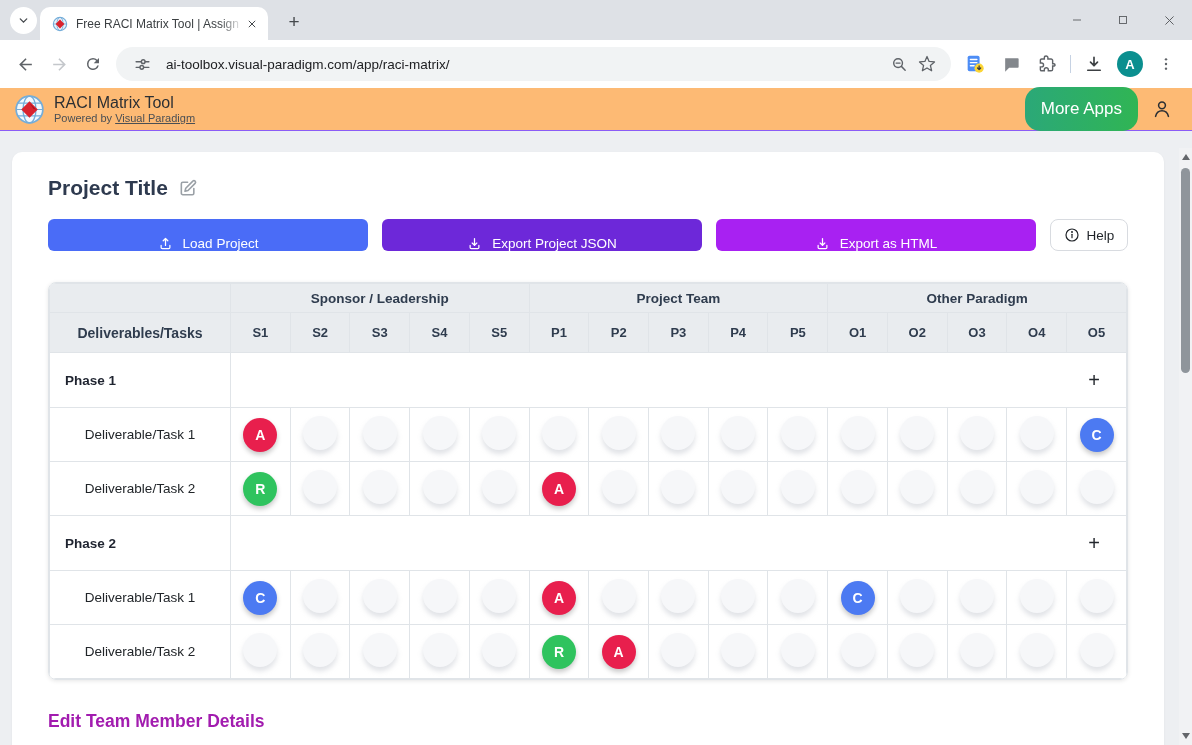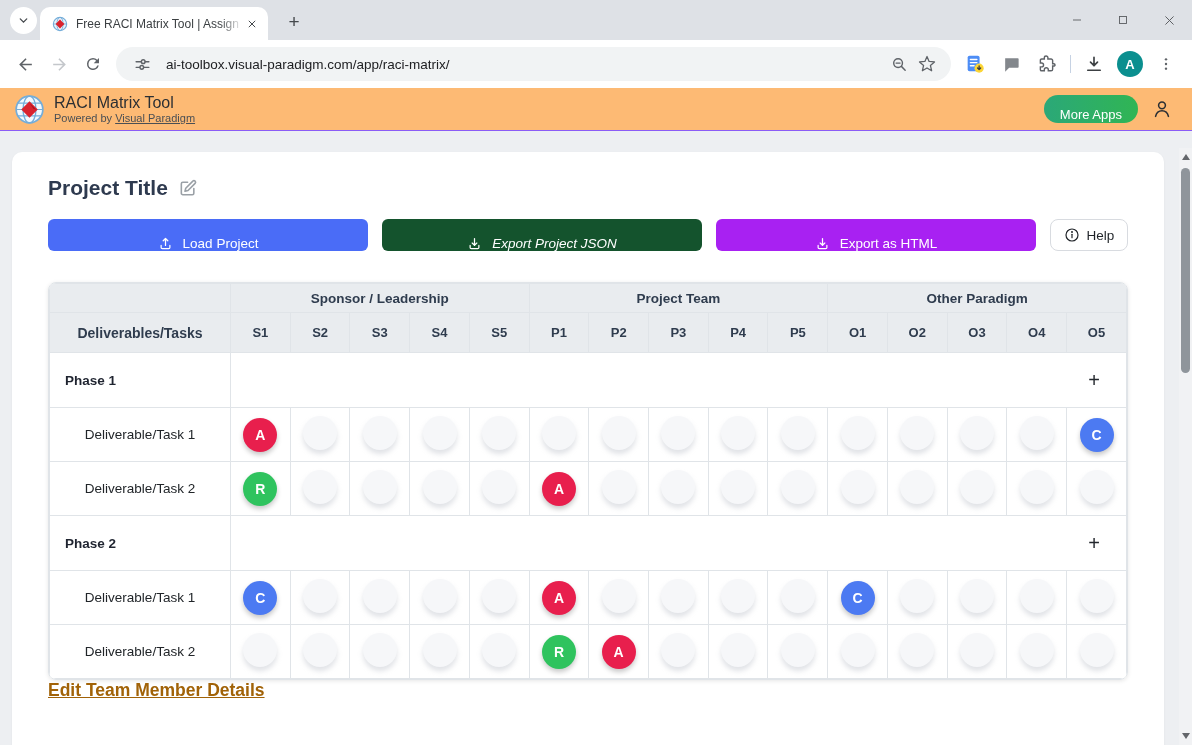--- a/index.html
+++ b/index.html
@@ -42,7 +42,7 @@
   .poweredby { font-size:11px; color:#4a4f54; }
   .poweredby a { color:#4a4f54; text-decoration:underline; cursor:pointer; }
   .headspacer { flex:1; }
-  .moreapps { height:28px; padding:12px 16px; border:none; border-radius:15px; color:#fff; font-size:13px;
+  .moreapps { height:44px; padding:12px 16px; border:none; border-radius:15px; color:#fff; font-size:17px;
     background:linear-gradient(90deg,#2ba878,#30b554); cursor:pointer; font-family:inherit; }
   .profilebtn { width:32px; height:32px; border-radius:50%; display:flex; align-items:center; justify-content:center; margin-left:8px; cursor:pointer; }
 

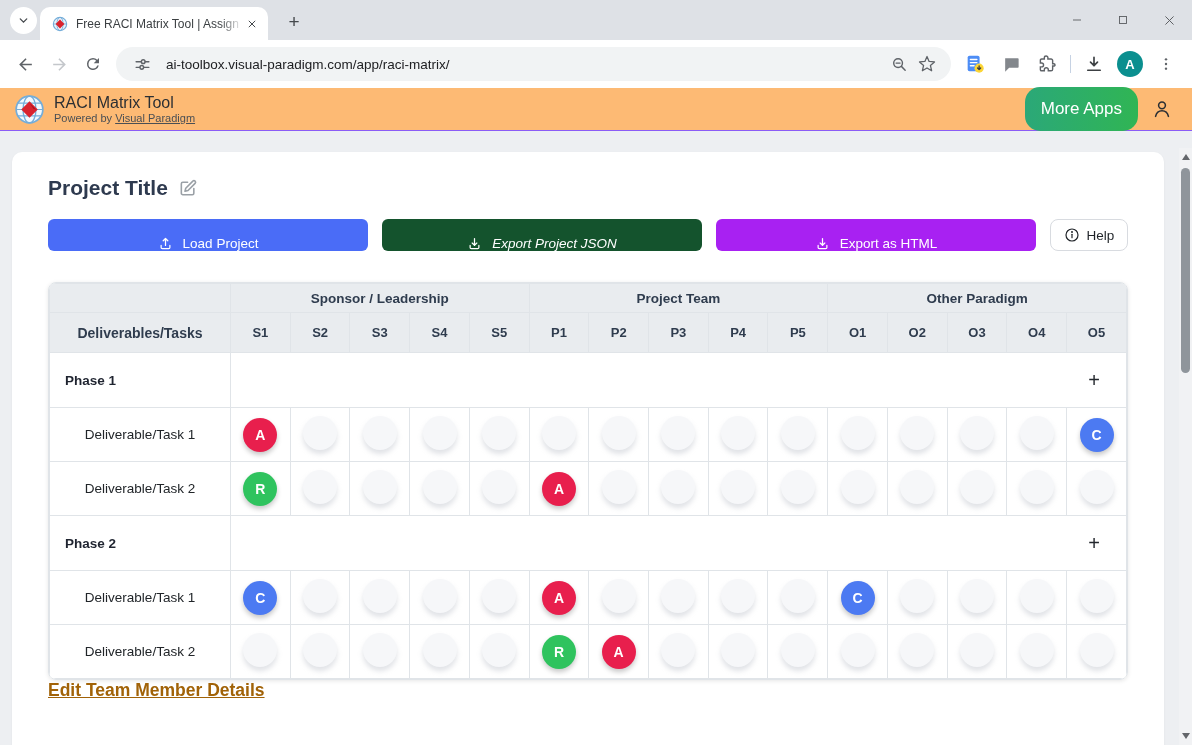--- a/index.html
+++ b/index.html
@@ -58,7 +58,7 @@
   .btn { flex:1; height:32px; border:none; border-radius:6px; color:#fff; font-size:13.5px; font-family:inherit;
     display:flex; align-items:flex-end; justify-content:center; gap:10px; cursor:pointer; }
   .btn-load { background:#4a6cf7; }
-  .btn-json { background:#14532d;font-style:italic; }
+  .btn-json { background:#6d28d9; }
   .btn-html { background:#a821f2; }
   .btn-help { flex:0 0 78px; background:#fff; border:1px solid #d8dbe0; color:#1f2328; border-radius:8px;
     display:flex; align-items:center; justify-content:center; gap:7px; font-size:13.5px; cursor:pointer; font-family:inherit; }

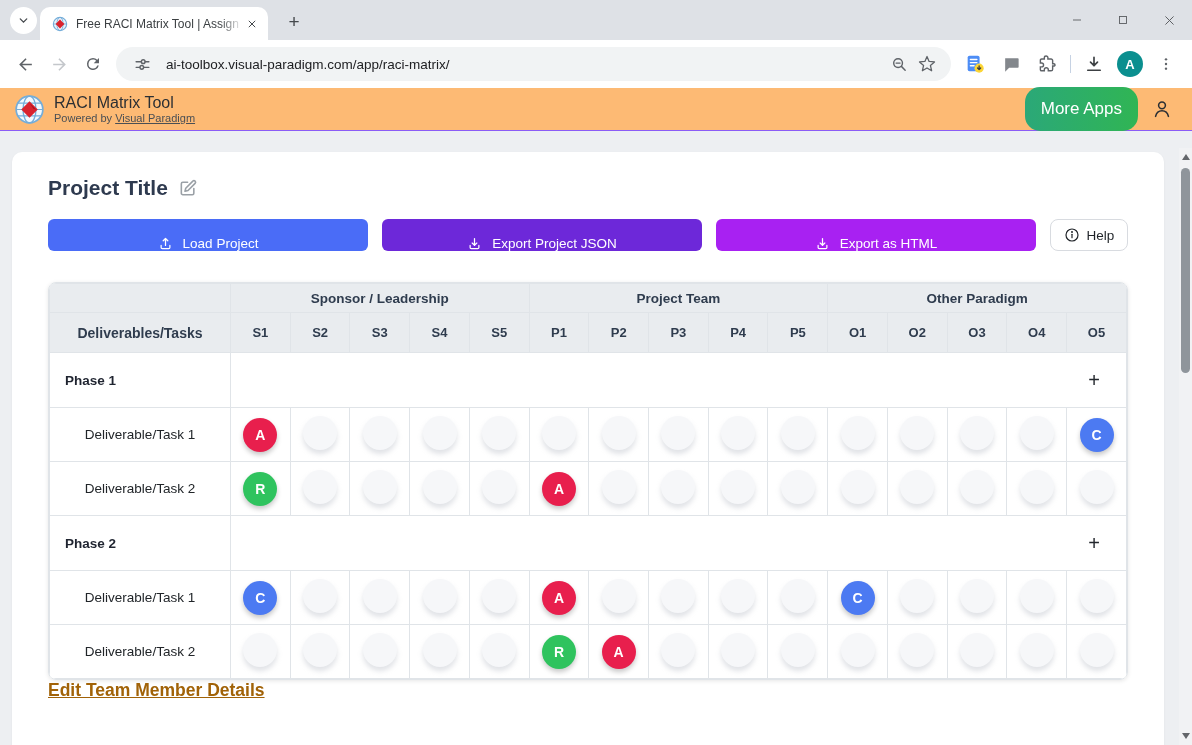--- a/index.html
+++ b/index.html
@@ -85,7 +85,7 @@
   .badge { display:inline-flex; width:34px; height:34px; border-radius:50%; align-items:center; justify-content:center;
     color:#fff; font-weight:700; font-size:14px; box-shadow:0 3px 5px rgba(0,0,0,.22); cursor:pointer; }
 
-  .section-h { font-size:17.5px; font-weight:700; color:#a16207;text-decoration:underline; }
+  .section-h { margin-top:31px; font-size:17.5px; font-weight:700; color:#a21caf; }
 
   
   .pscroll { position:absolute; right:0; top:17px; bottom:0; width:13px; background:#f1f2f4; }

